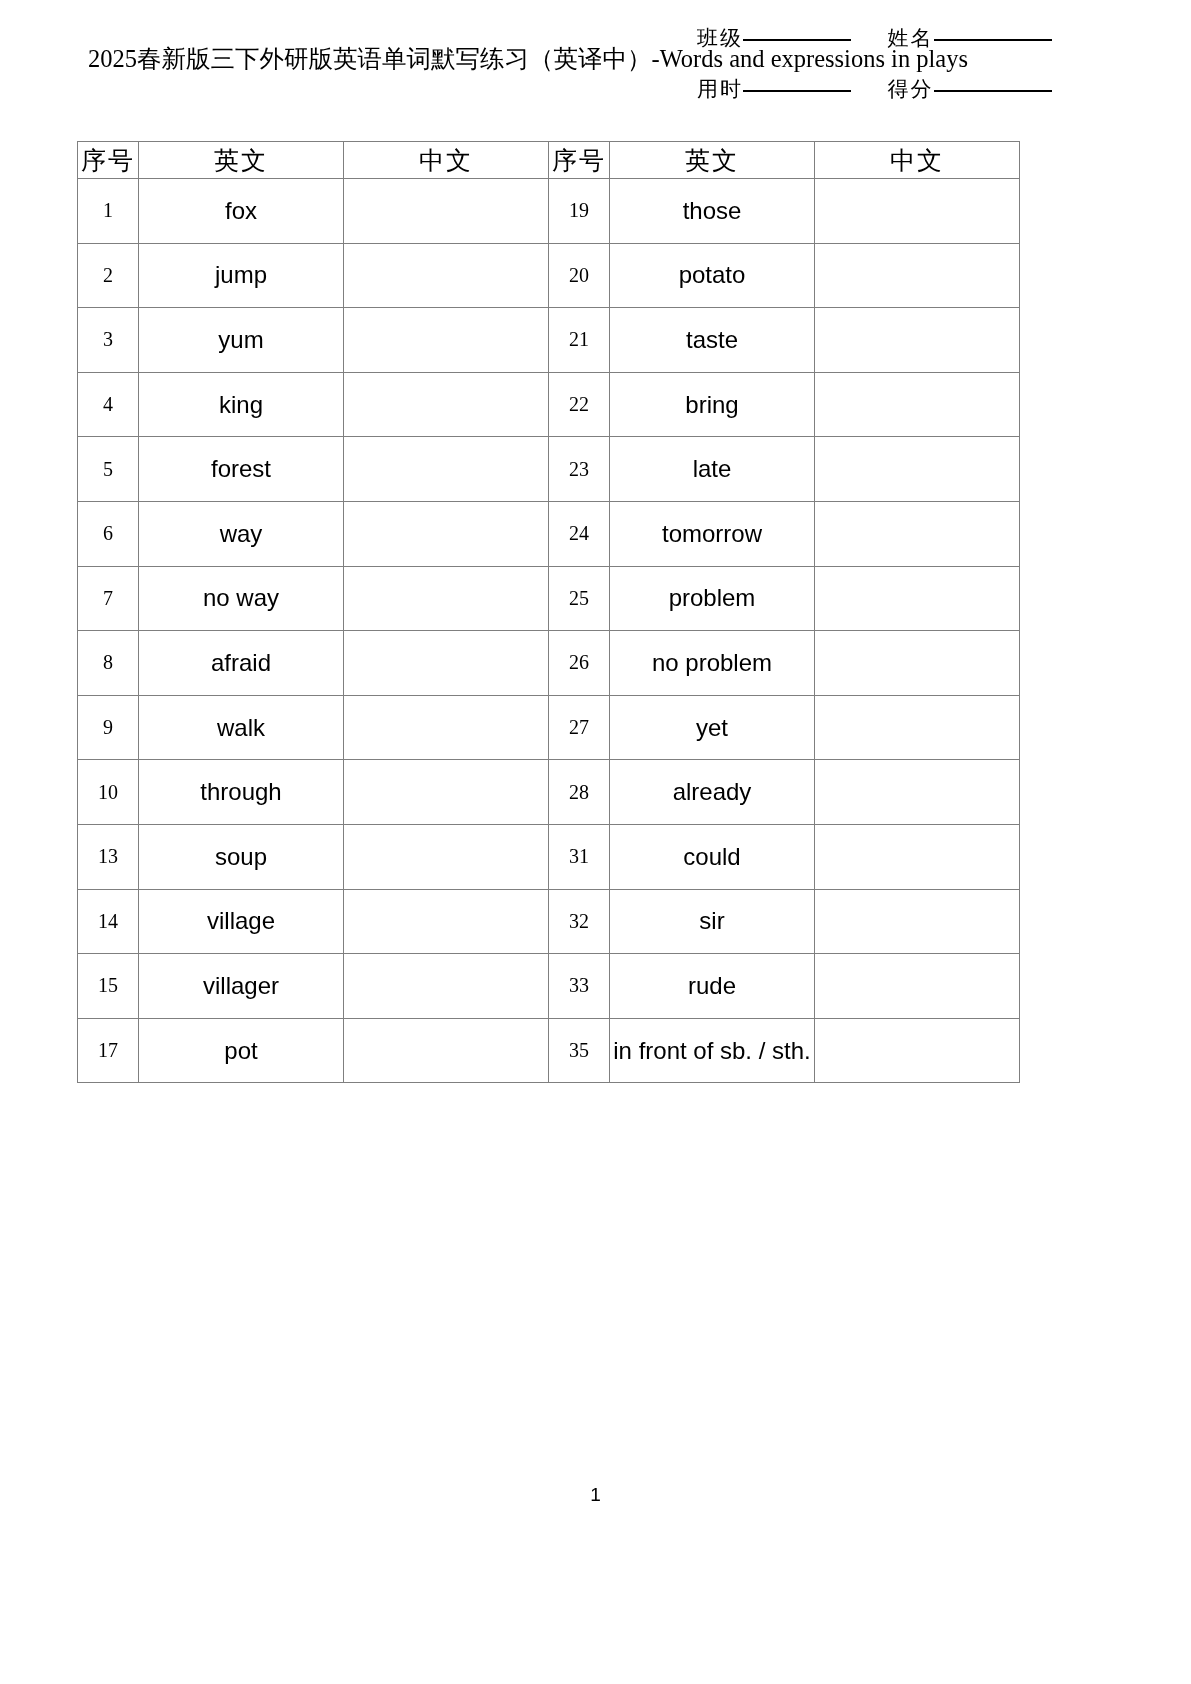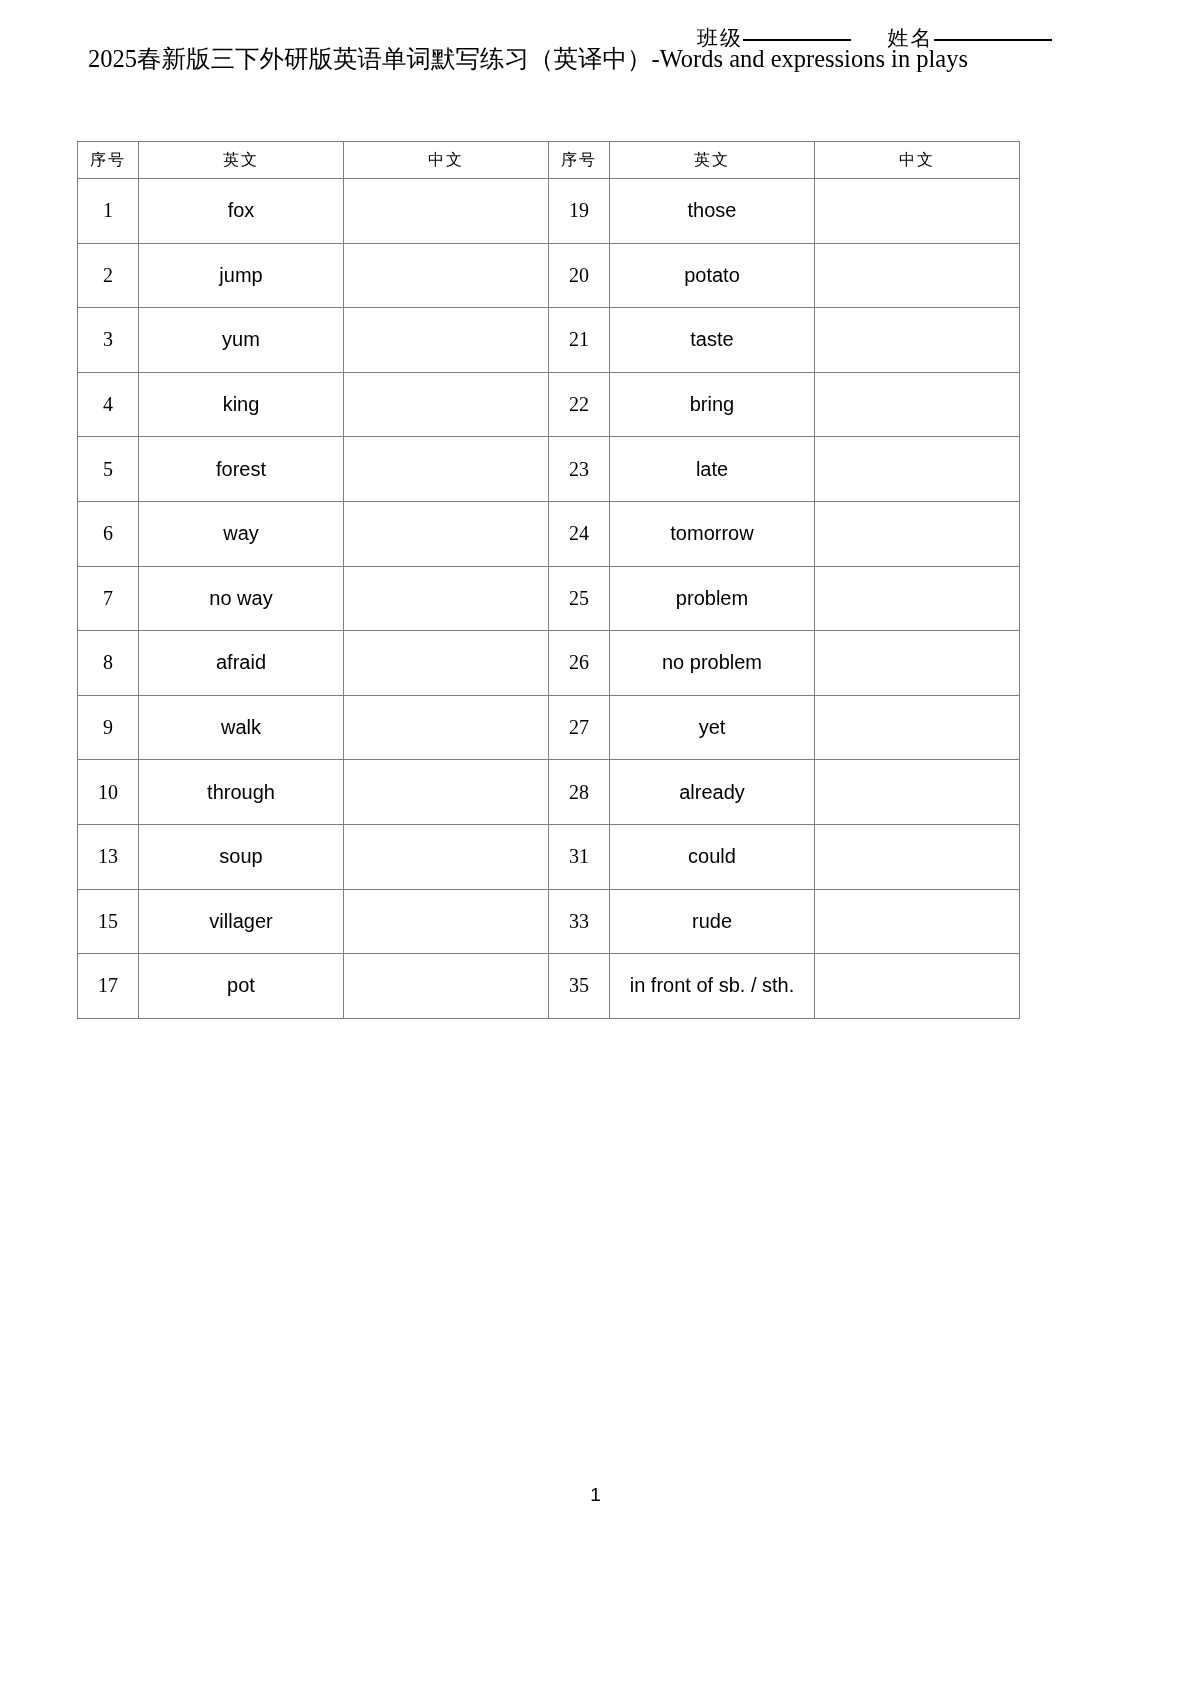--- a/index.html
+++ b/index.html
@@ -126,6 +126,11 @@
     <span class="meta-field"><span class="meta-label">姓名</span><span class="meta-blank blank-w2"></span></span>
   </div>
 
+  <div class="fill-line-row" id="meta-row-bot">
+    <span class="meta-field"><span class="meta-label">用时</span><span class="meta-blank blank-w1"></span></span>
+    <span class="meta-gap"></span>
+    <span class="meta-field"><span class="meta-label">得分</span><span class="meta-blank blank-w2"></span></span>
+  </div>
 
 </div>
 

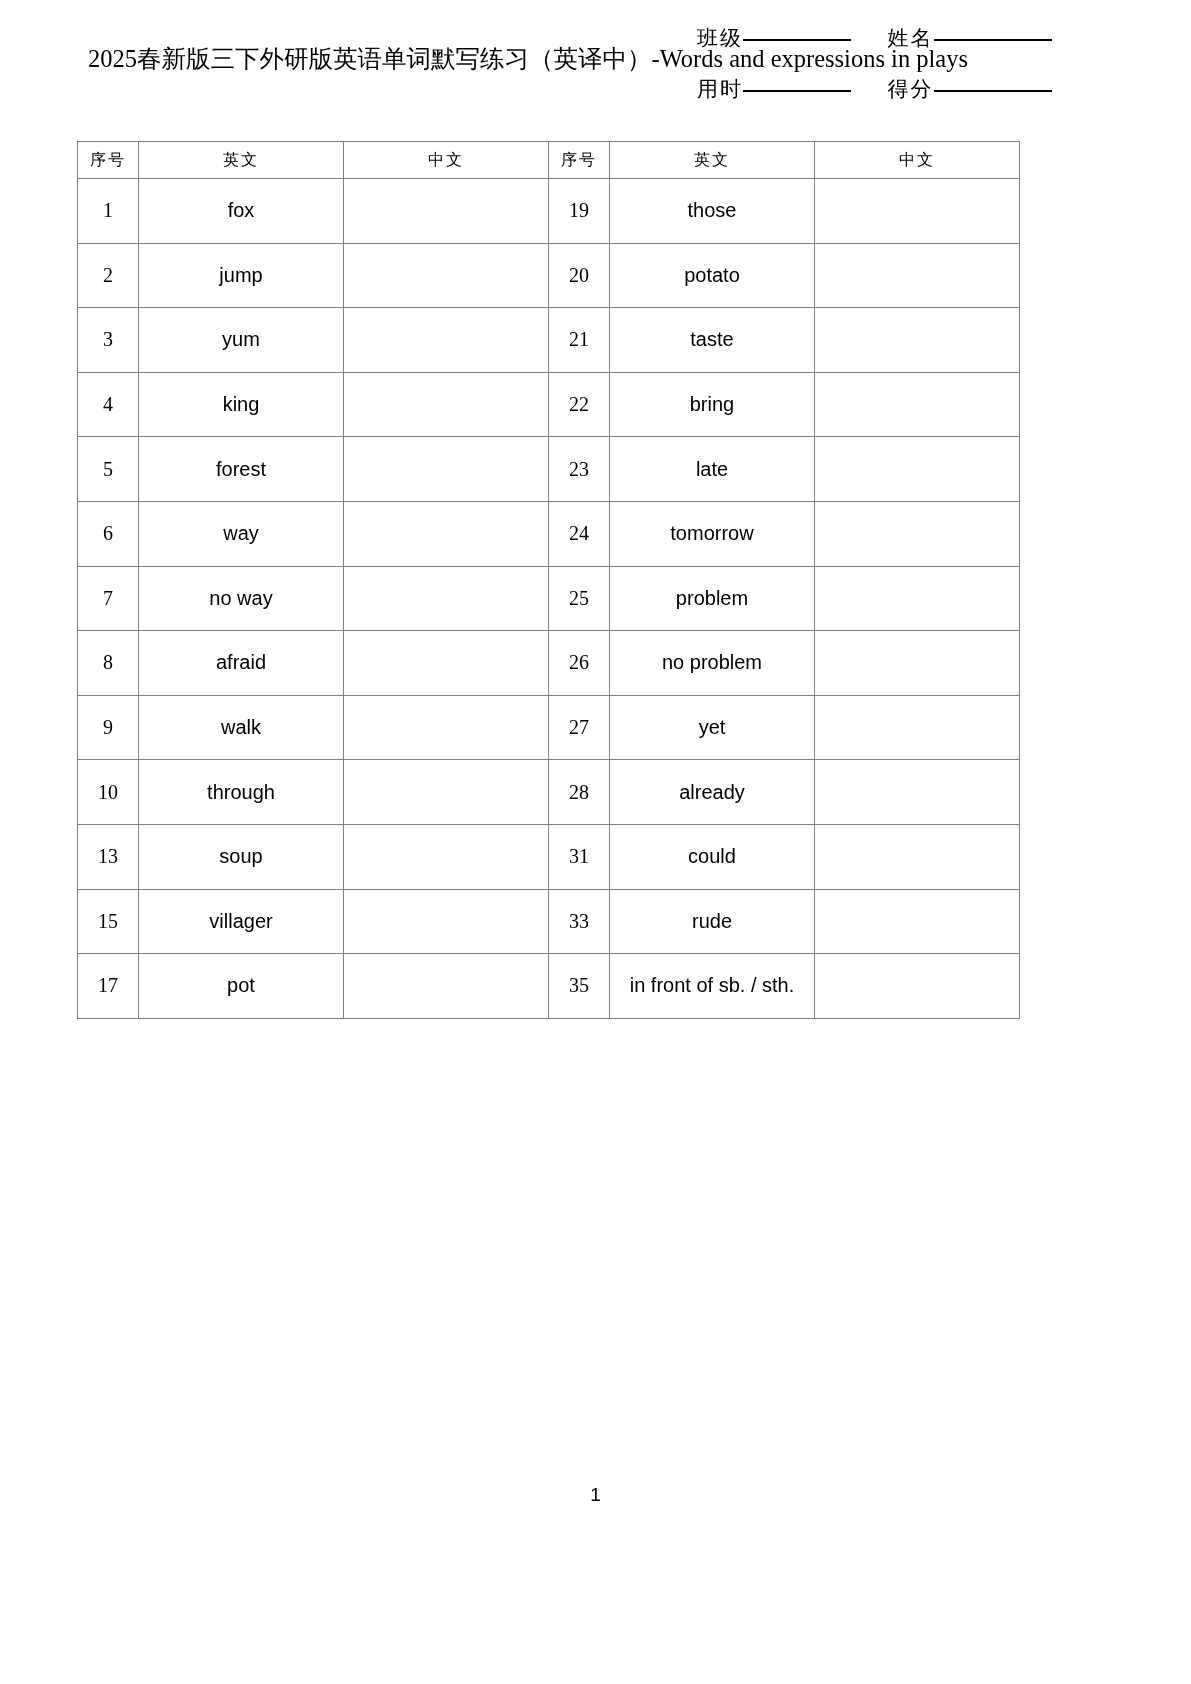--- a/index.html
+++ b/index.html
@@ -82,7 +82,7 @@
   #word-table tr.head-row th {
     height: 36px;
     font-family: "Liberation Serif", "DejaVu Serif", serif;
-    font-size: 16px;
+    font-size: 25px;
     letter-spacing: 2px;
   }
   #word-table tr.body-row td {

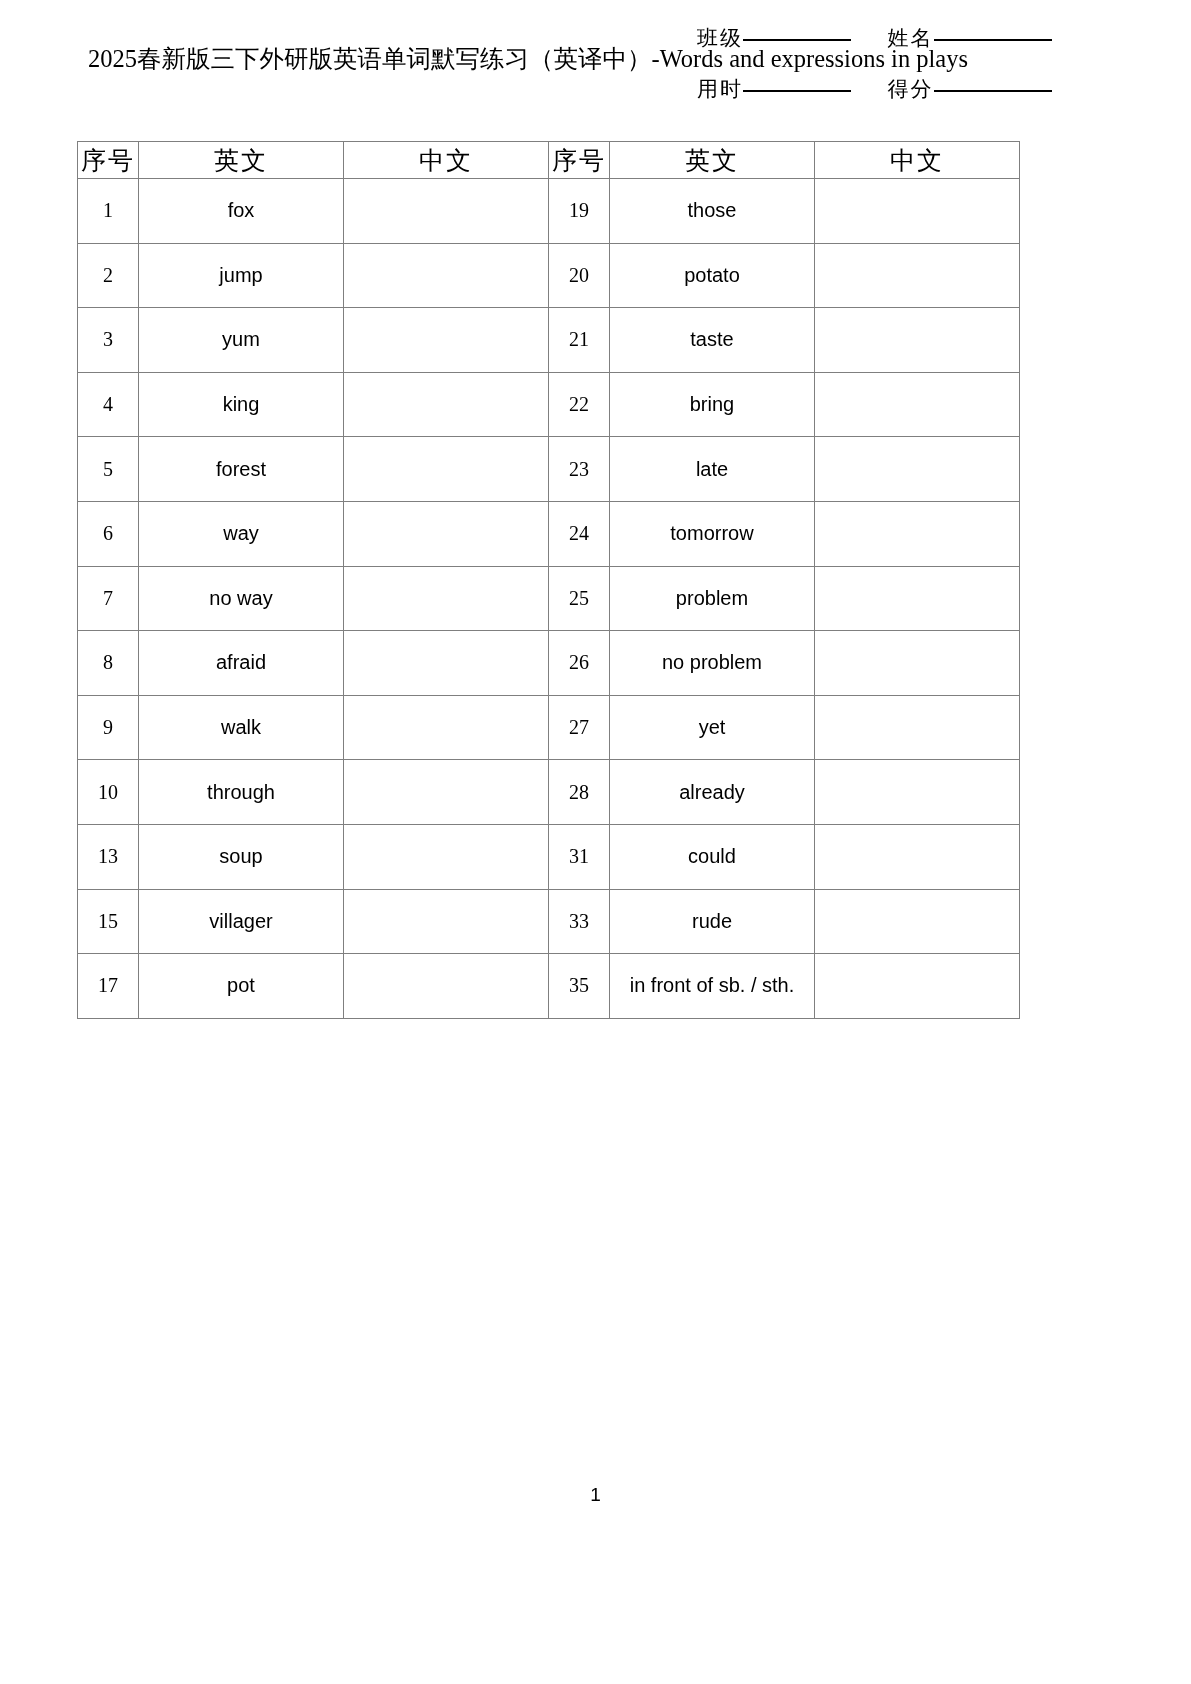--- a/index.html
+++ b/index.html
@@ -98,7 +98,7 @@
   }
   .cell-en {
     font-family: "Liberation Sans", "DejaVu Sans", sans-serif;
-    font-size: 20px;
+    font-size: 24px;
   }
   .cell-cn { }
 

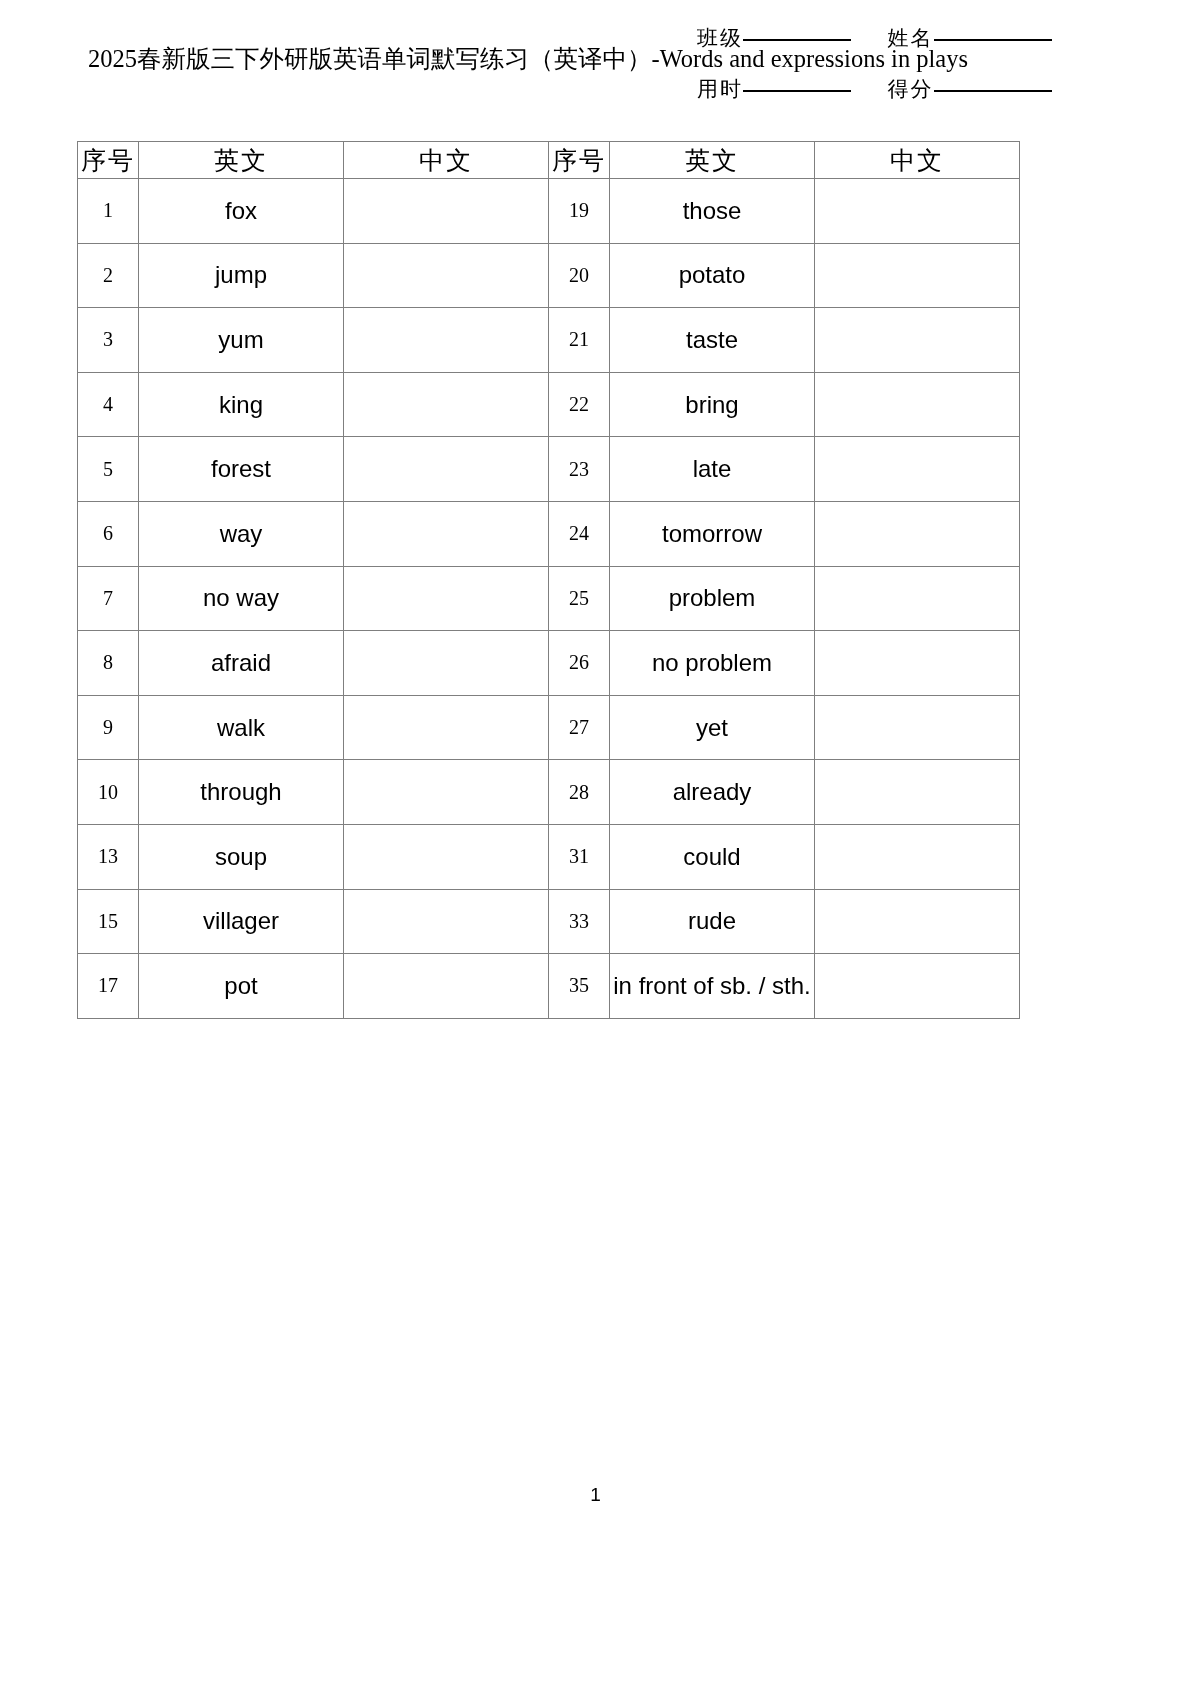--- a/index.html
+++ b/index.html
@@ -243,6 +243,14 @@
         <td class="cell-cn"></td>
       </tr>
       <tr class="body-row">
+        <td class="cell-num">14</td>
+        <td class="cell-en">village</td>
+        <td class="cell-cn"></td>
+        <td class="cell-num">32</td>
+        <td class="cell-en">sir</td>
+        <td class="cell-cn"></td>
+      </tr>
+      <tr class="body-row">
         <td class="cell-num">15</td>
         <td class="cell-en">villager</td>
         <td class="cell-cn"></td>

